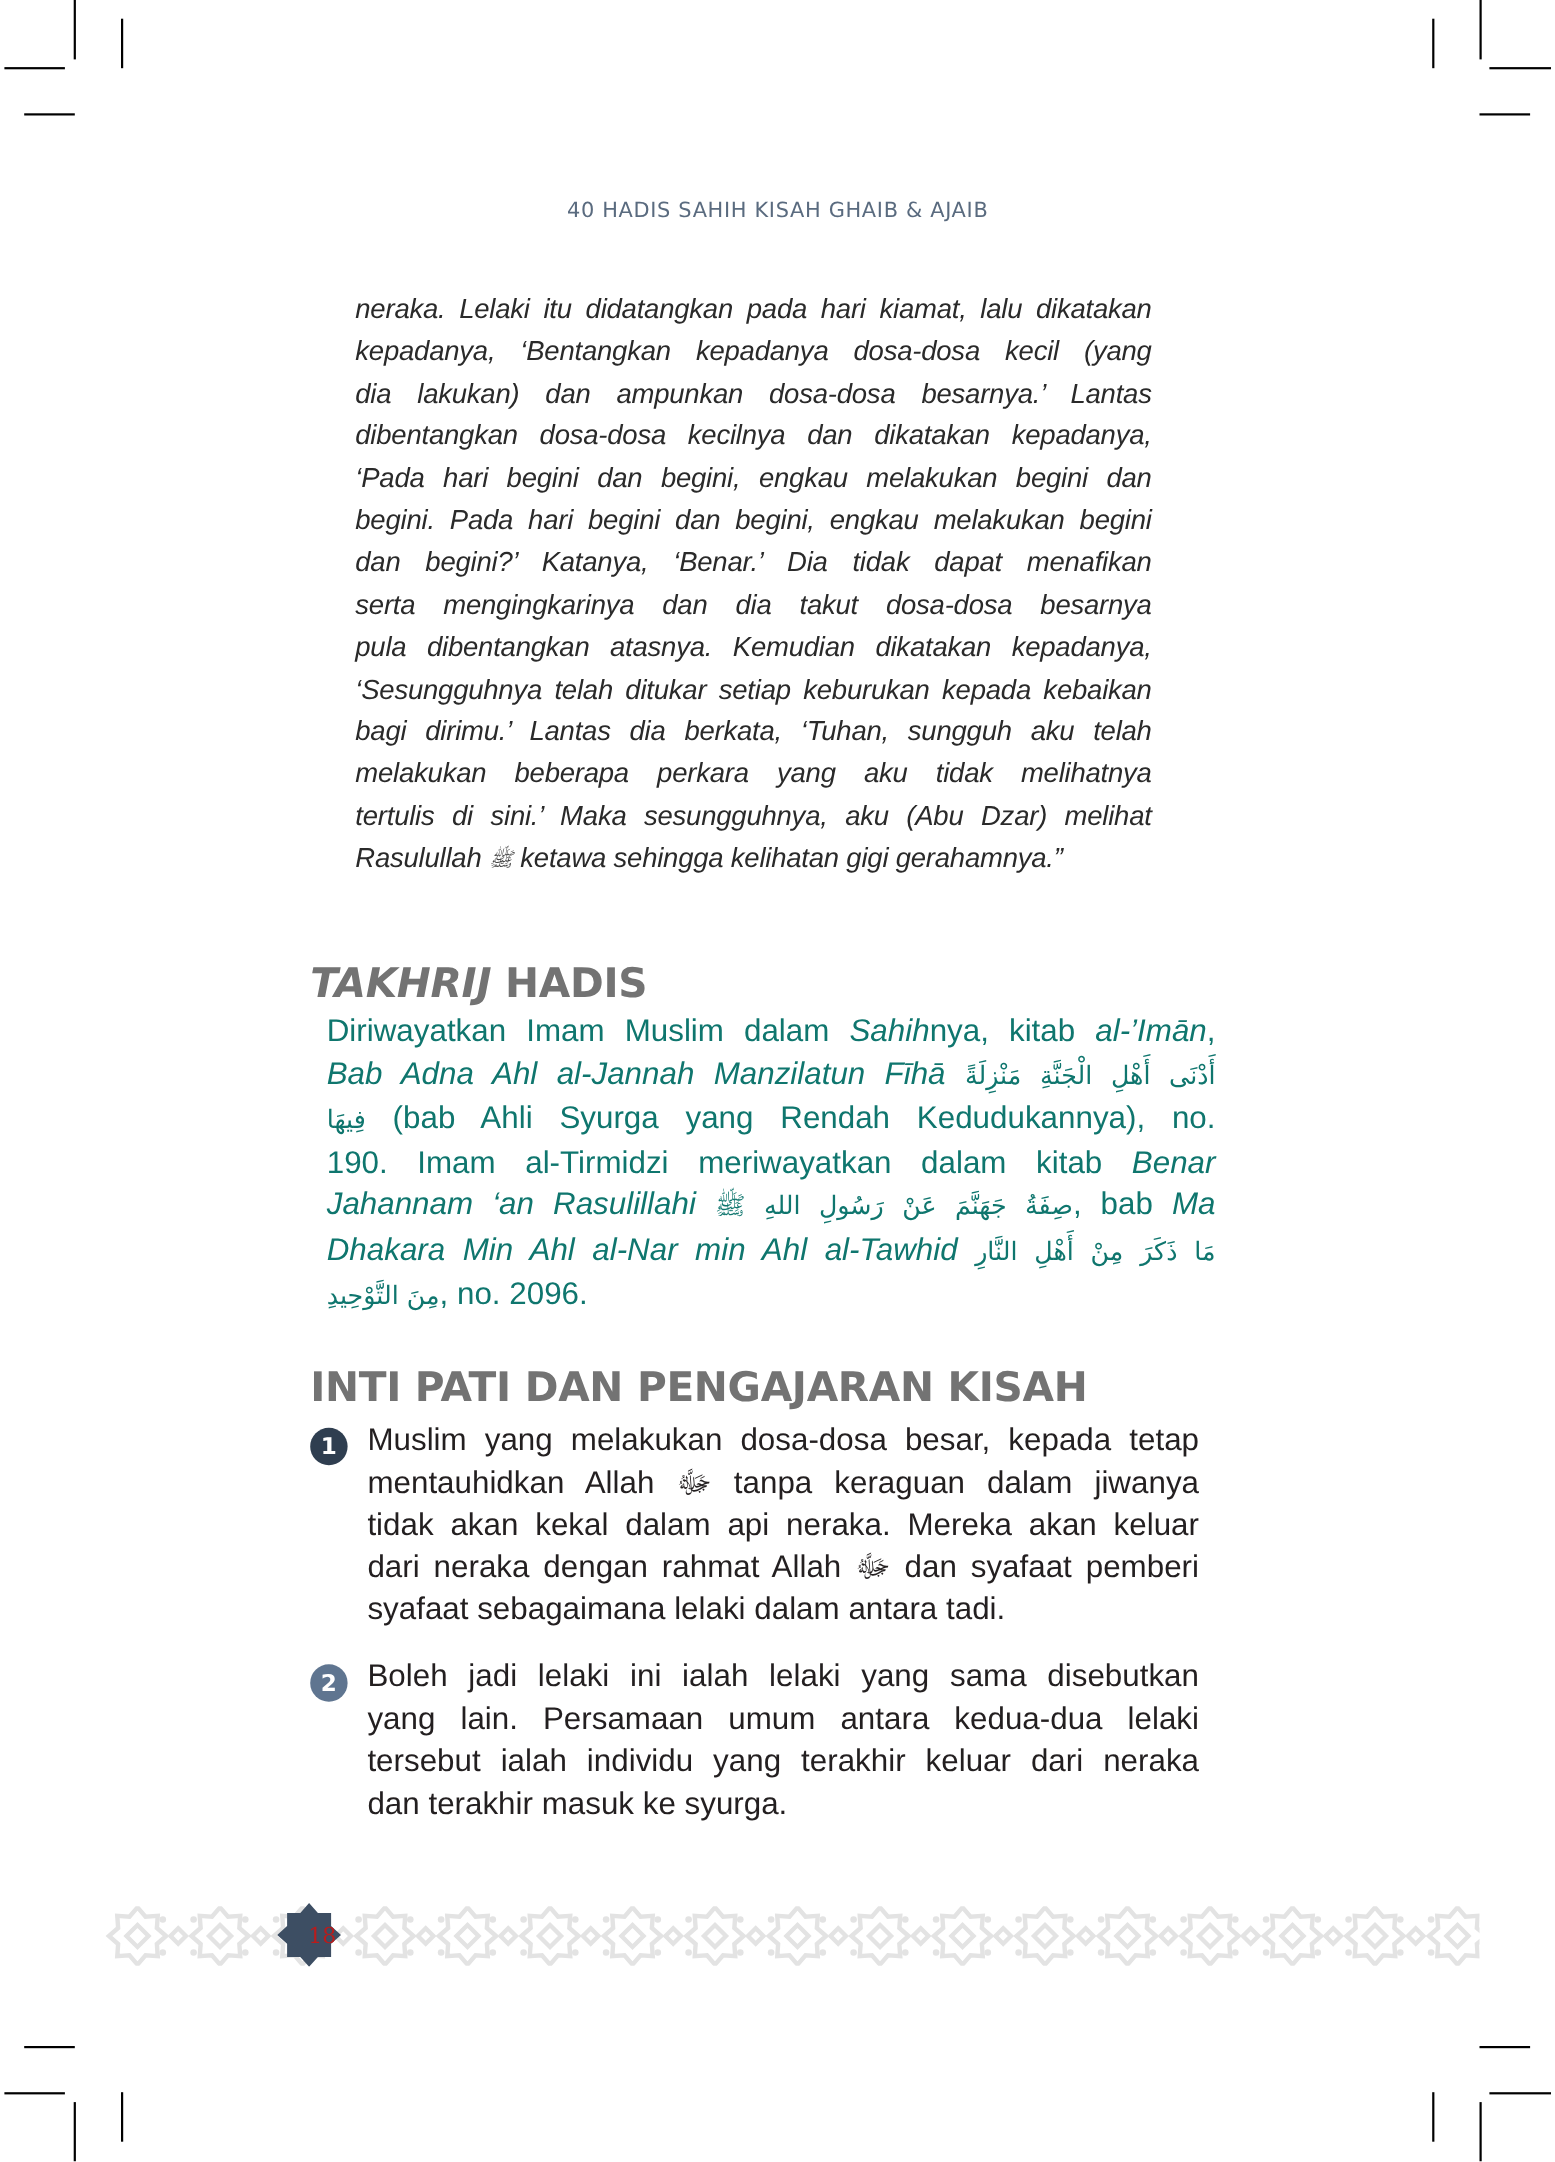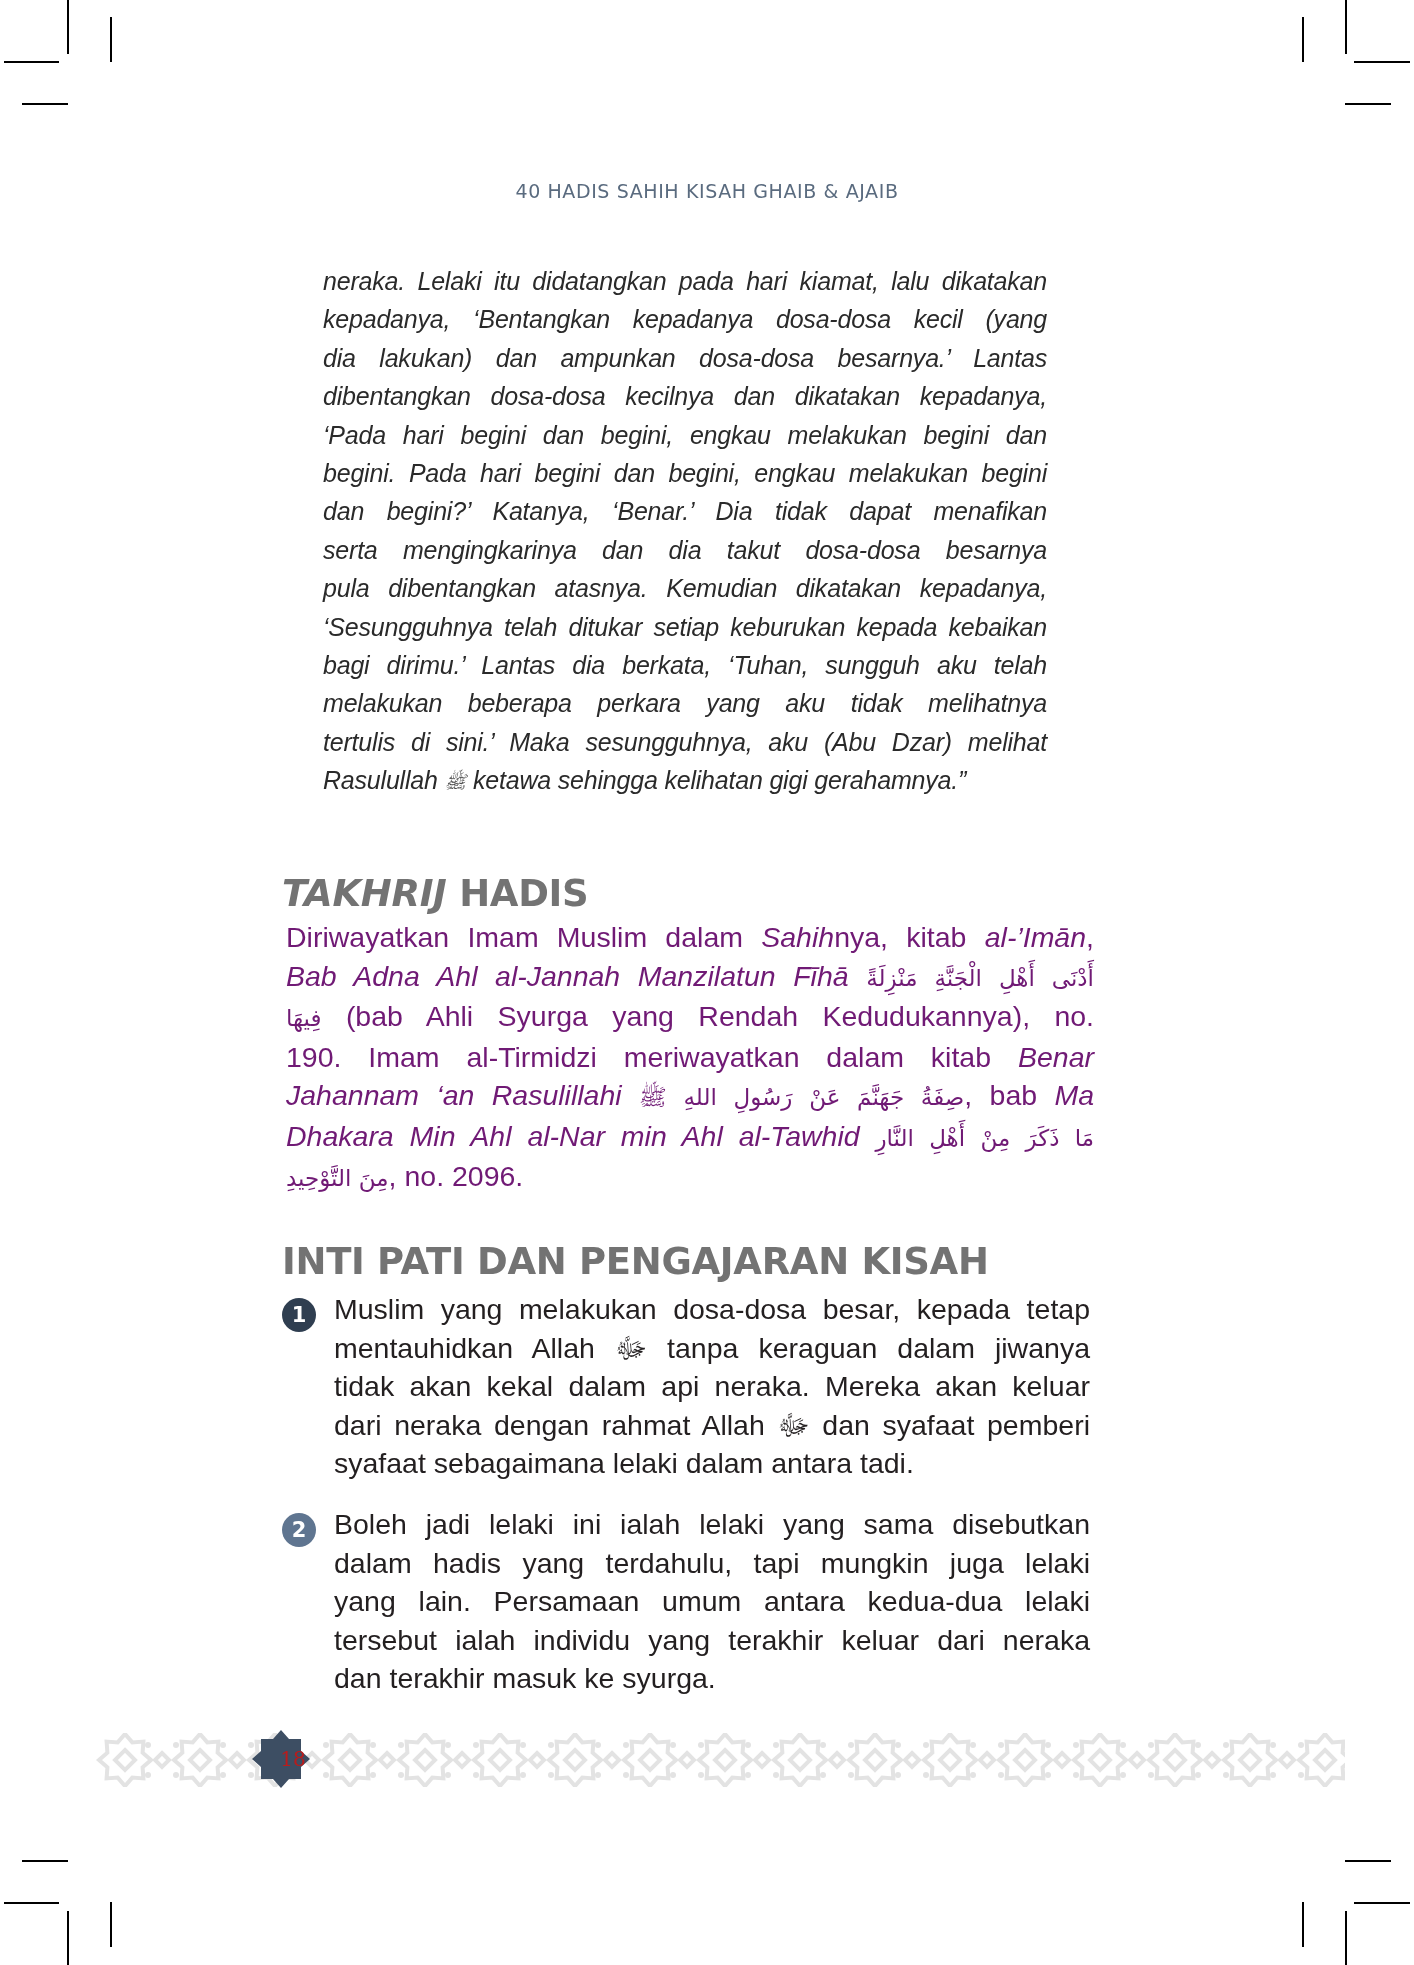--- a/index.html
+++ b/index.html
@@ -25,8 +25,8 @@
       font-weight: bold; font-size: 37px; color: #737373; letter-spacing: -0.3px; }
     .section-heading em { font-style: italic; }
 
-    .takhrij-body { position: absolute; left: 286px; top: 918px; width: 808px;
-      font-size: 28.5px; line-height: 38.5px; color: #701a75; }
+    .takhrij-body { position: absolute; left: 297px; top: 918px; width: 808px;
+      font-size: 28.5px; line-height: 38.5px; color: #0f766e; }
     .takhrij-body .line { display: block; white-space: nowrap; text-align: justify; text-align-last: justify; }
     .takhrij-body .line.last { text-align-last: left; }
     .arabic { font-family: "DejaVu Sans", sans-serif; font-size: 23px; direction: rtl; unicode-bidi: embed; }

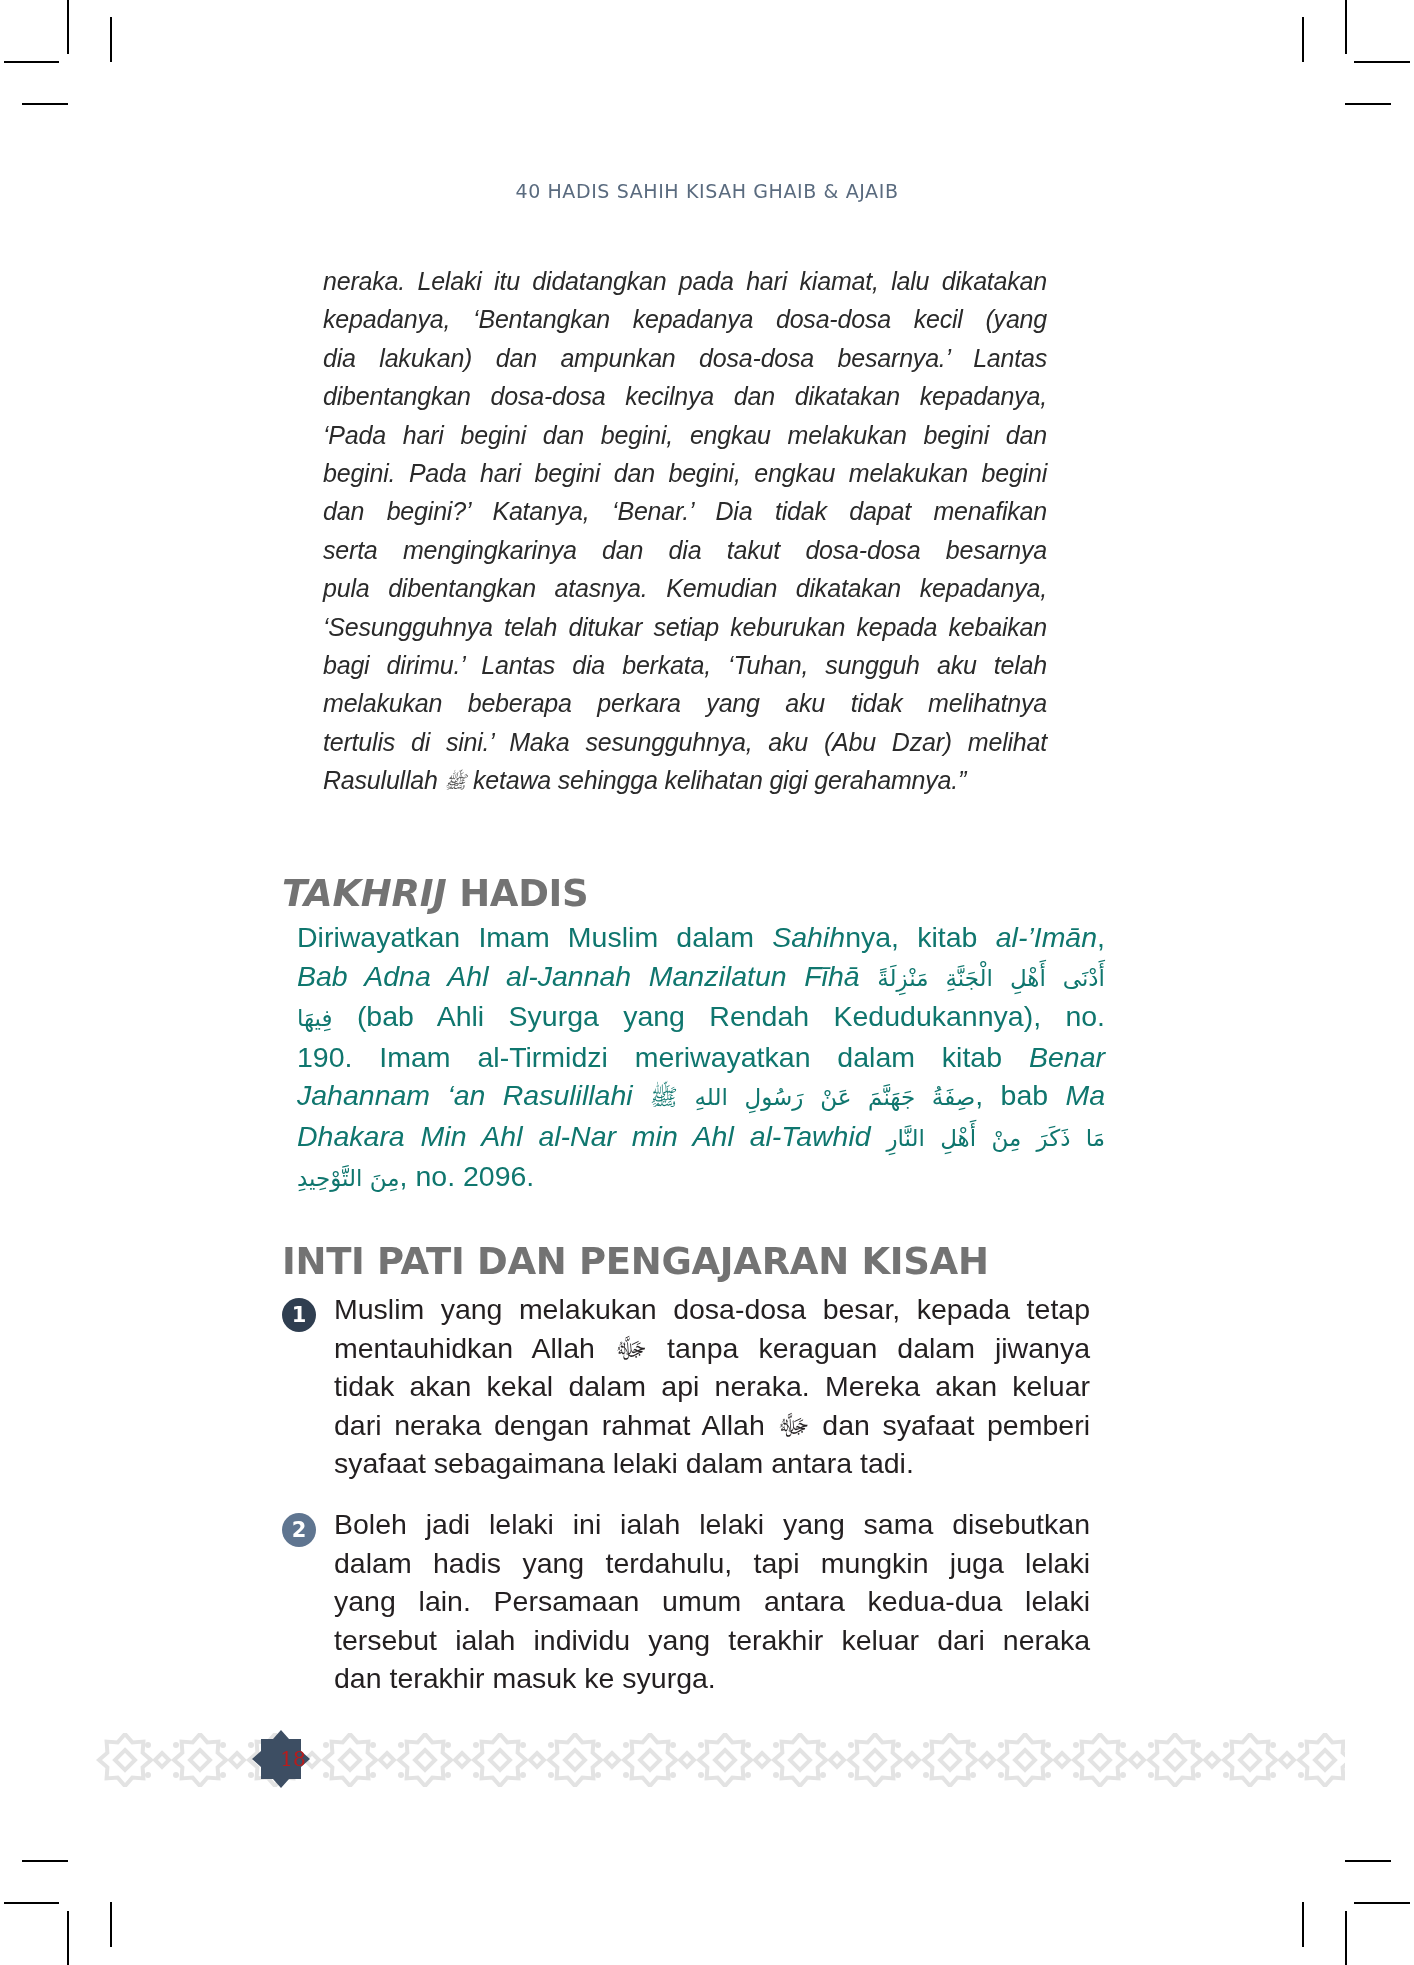--- a/index.html
+++ b/index.html
@@ -124,7 +124,6 @@
   <div class="bullet" id="bullet-1" style="background: rgb(95, 117, 144);">2</div>
   <div class="text" id="lesson-1">
       <span class="line">Boleh jadi lelaki ini ialah lelaki yang sama disebutkan</span>
-      <span class="line">dalam hadis yang terdahulu, tapi mungkin juga lelaki</span>
       <span class="line">yang lain. Persamaan umum antara kedua-dua lelaki</span>
       <span class="line">tersebut ialah individu yang terakhir keluar dari neraka</span>
       <span class="line last">dan terakhir masuk ke syurga.</span>

